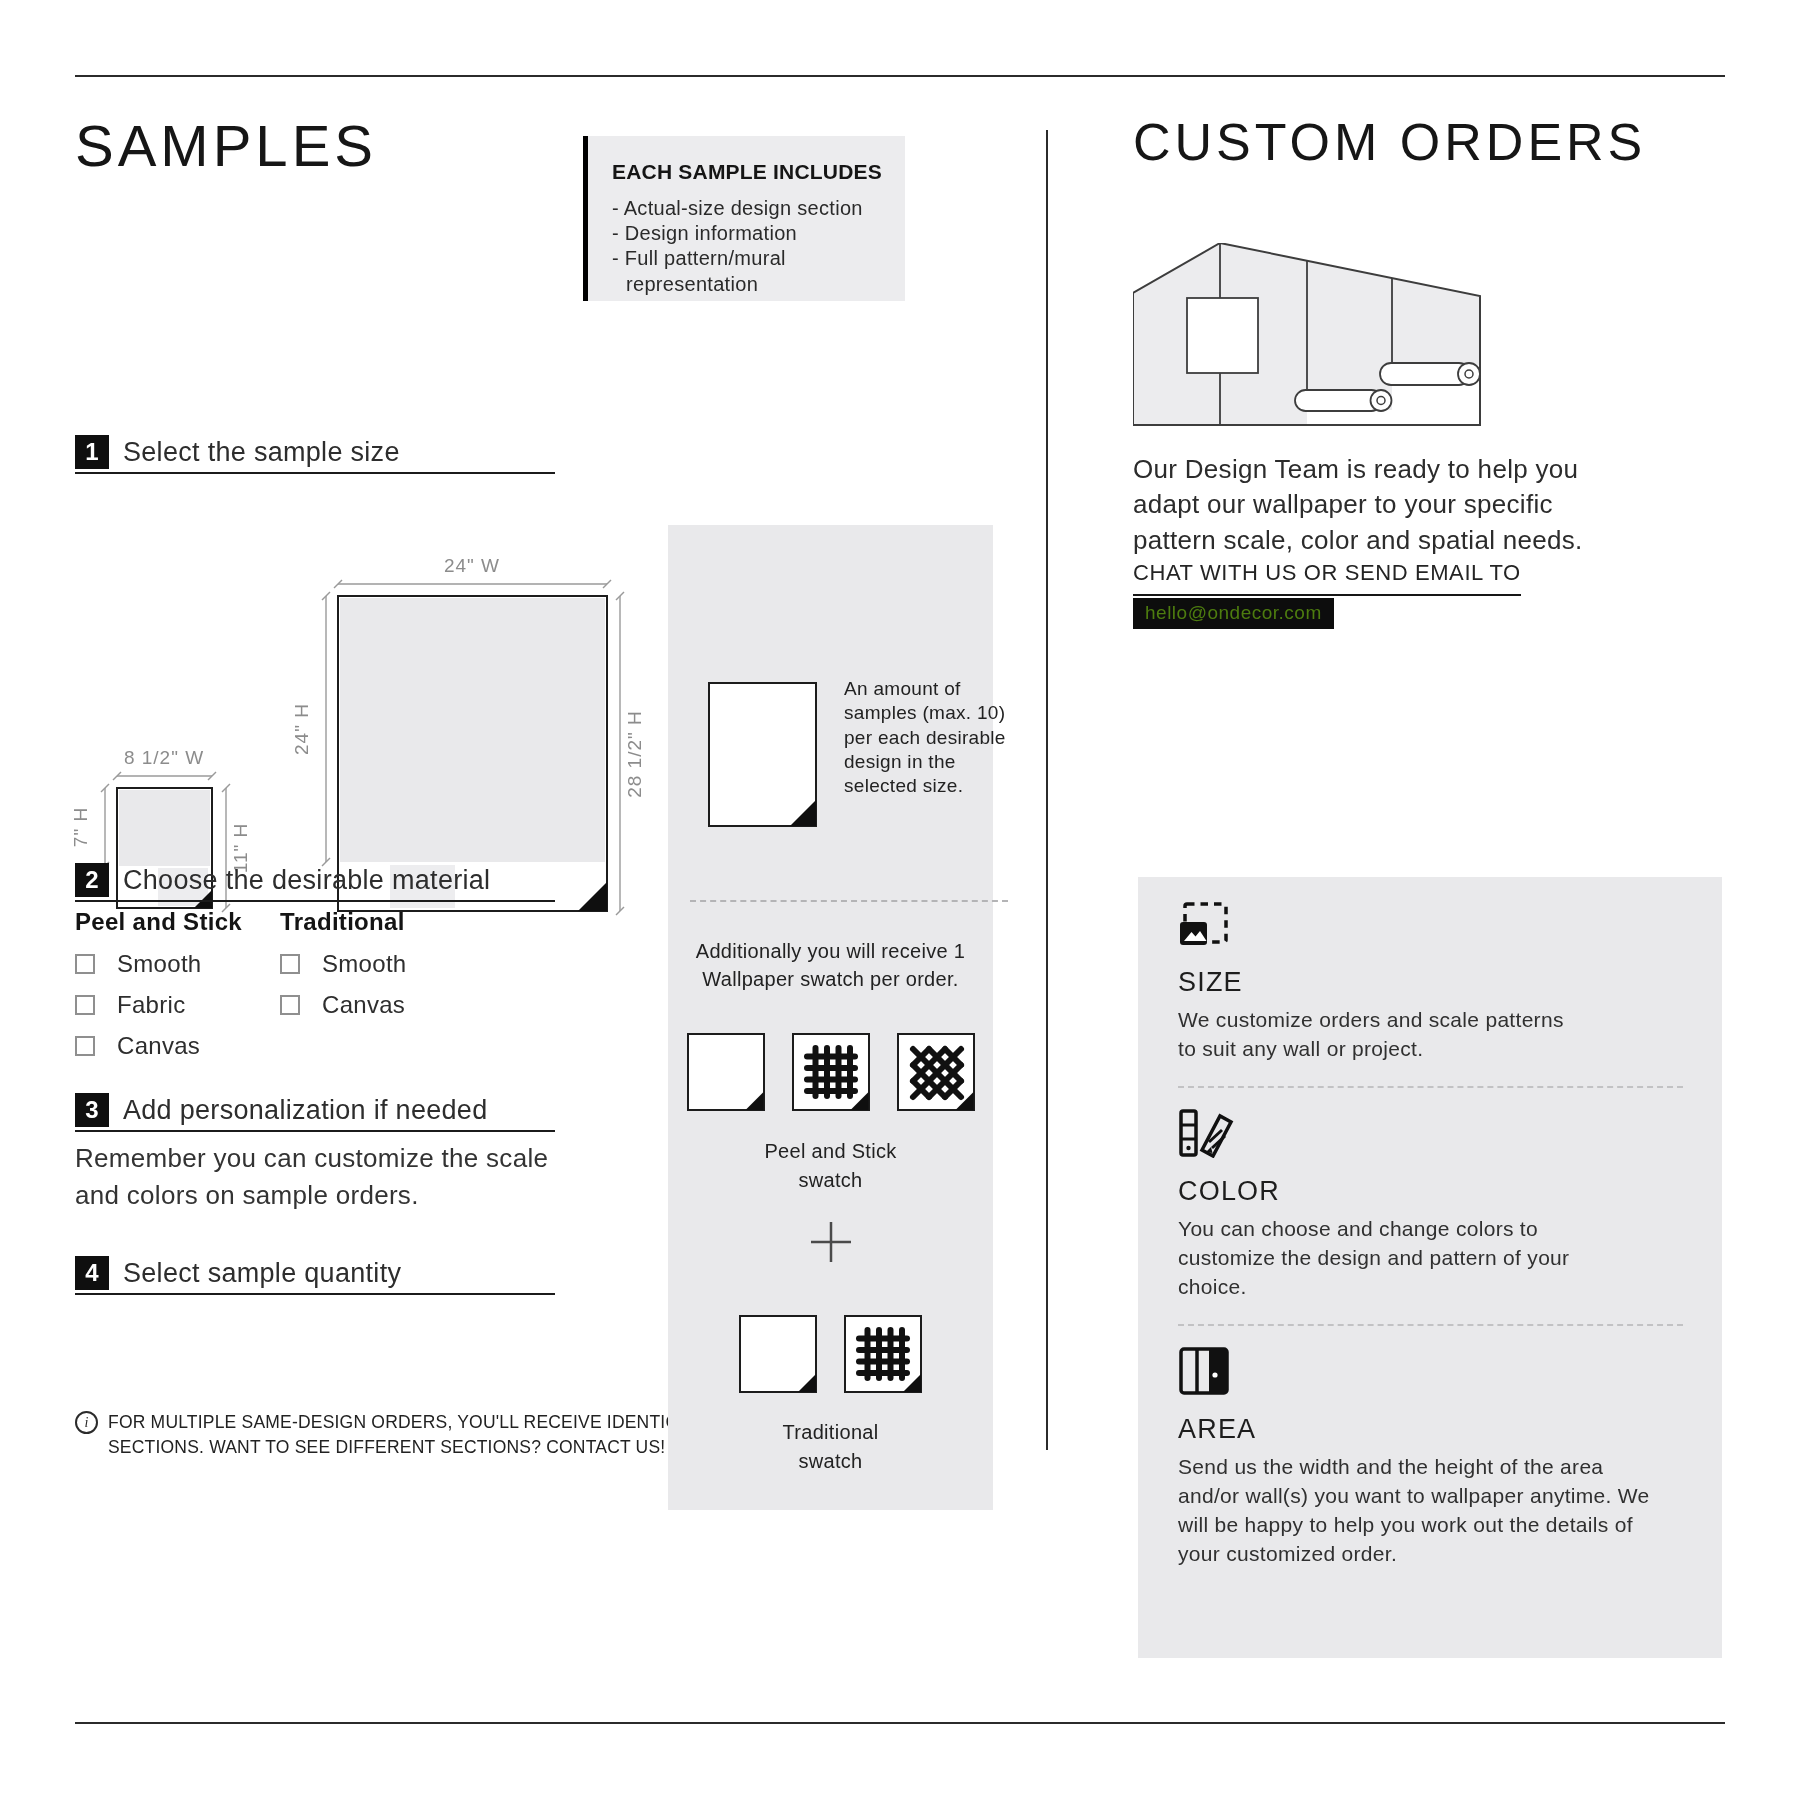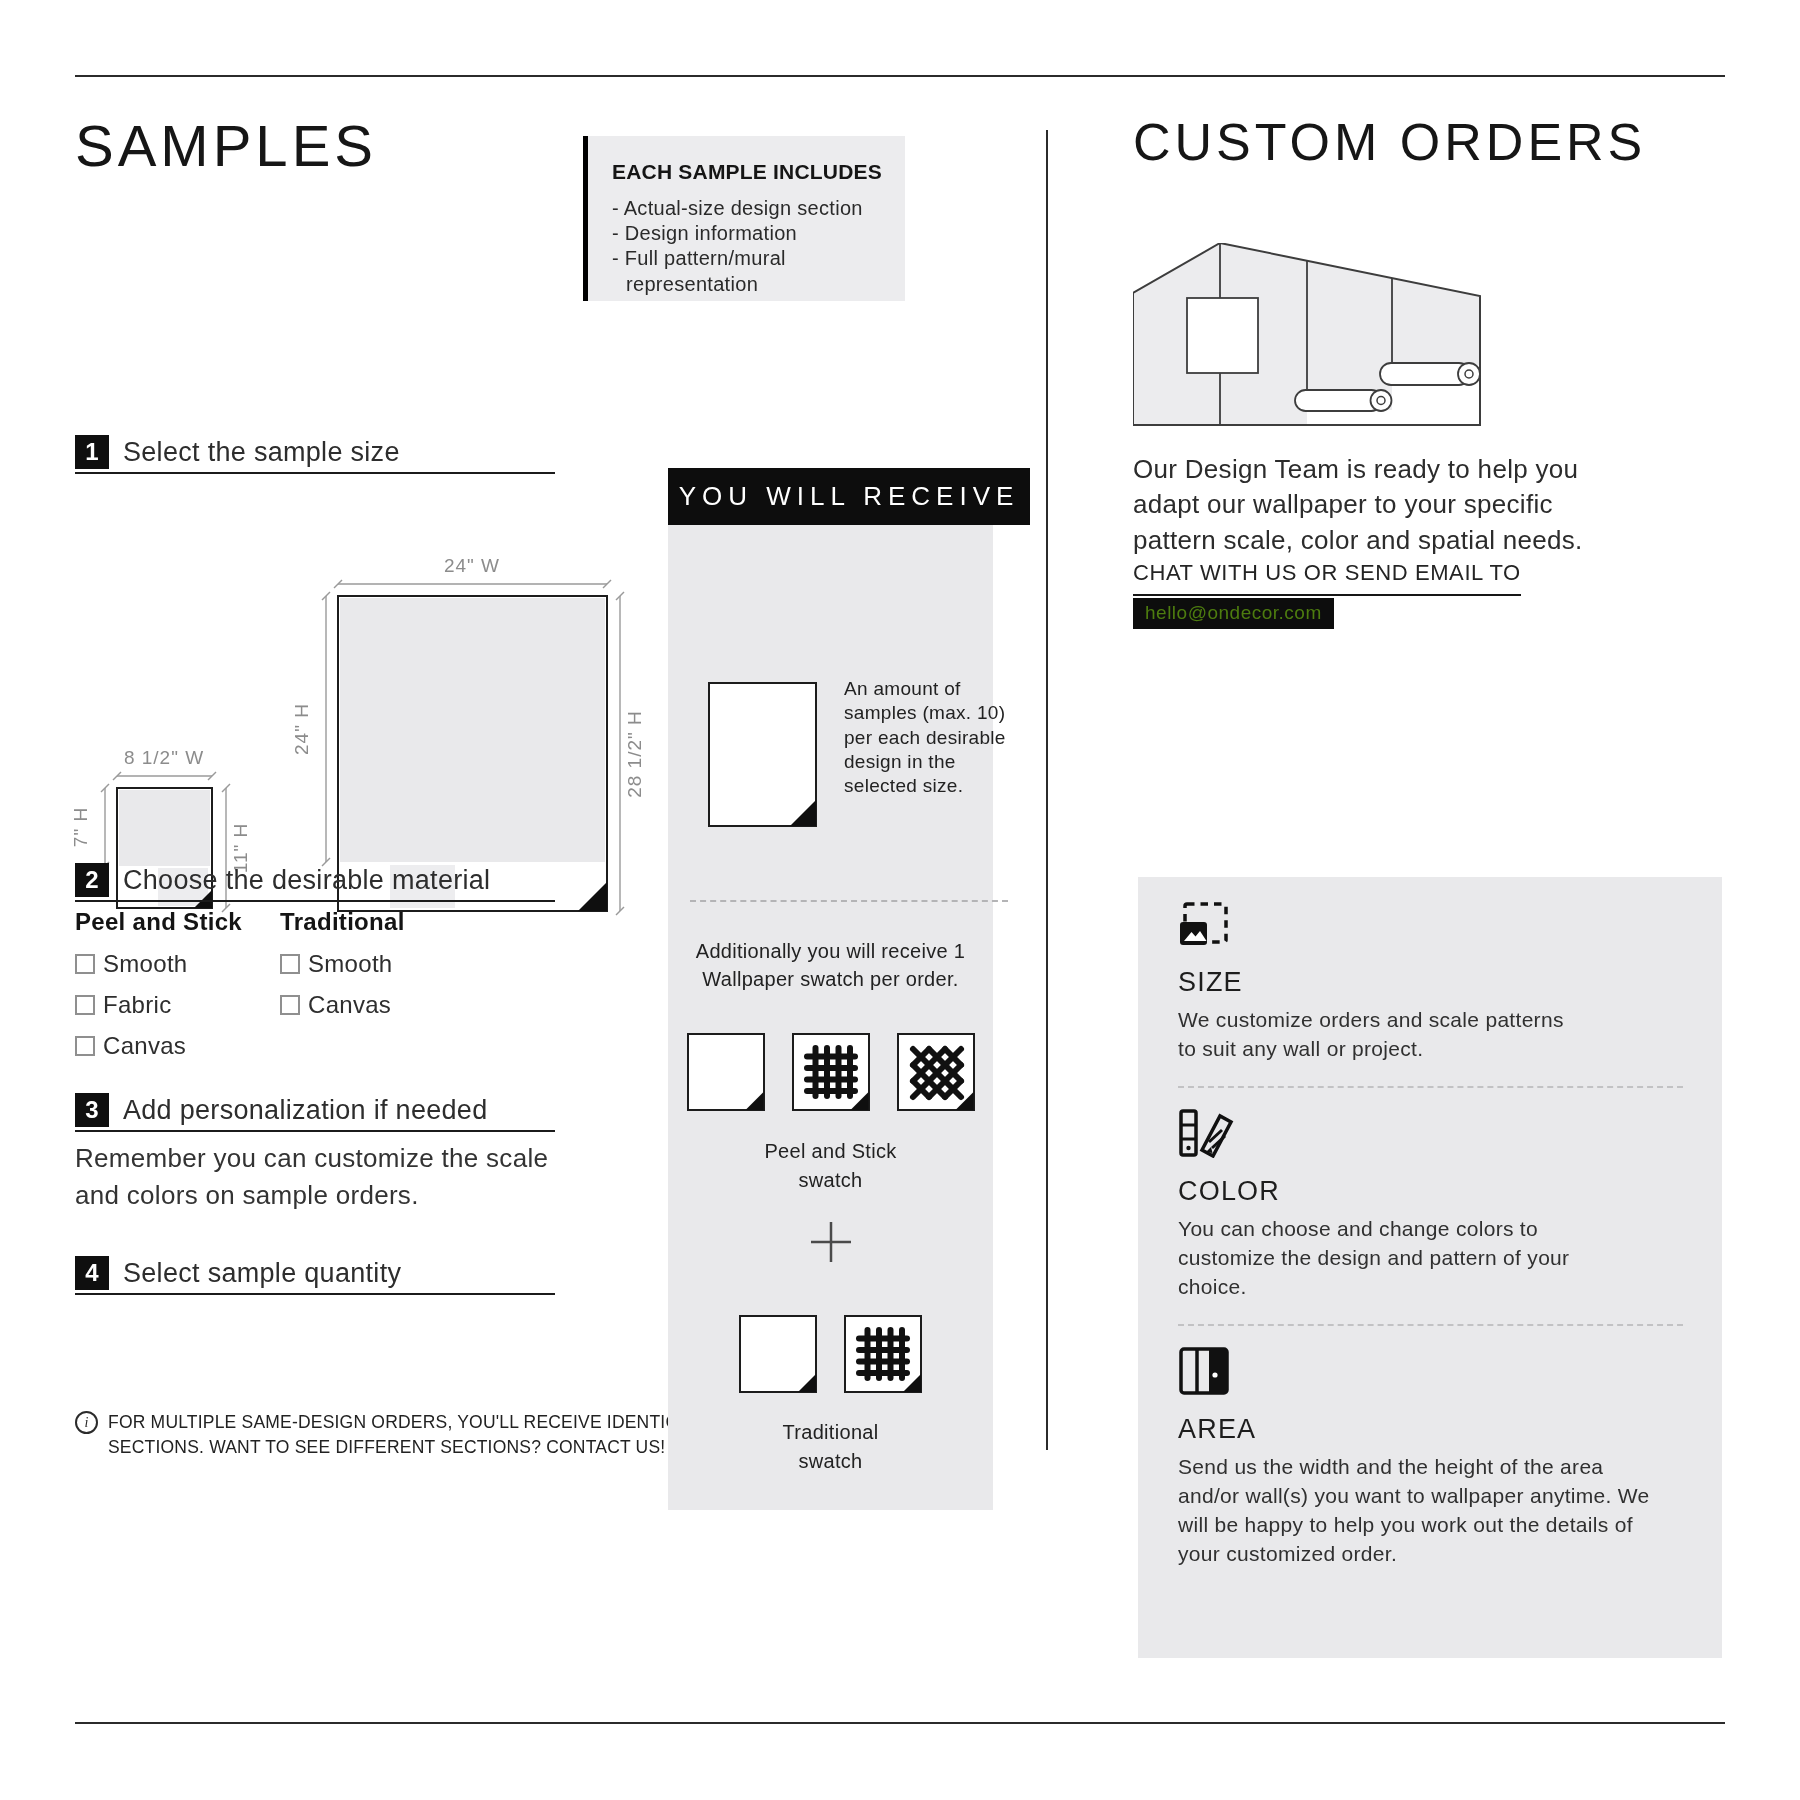--- a/index.html
+++ b/index.html
@@ -186,7 +186,6 @@
     <div class="includes-item">Full pattern/mural representation</div>
   </aside>
 
-  <div class="abs receive-bar">YOU WILL RECEIVE</div>
 
   <div class="abs receive-panel">
     <div class="page-icon fold"></div>

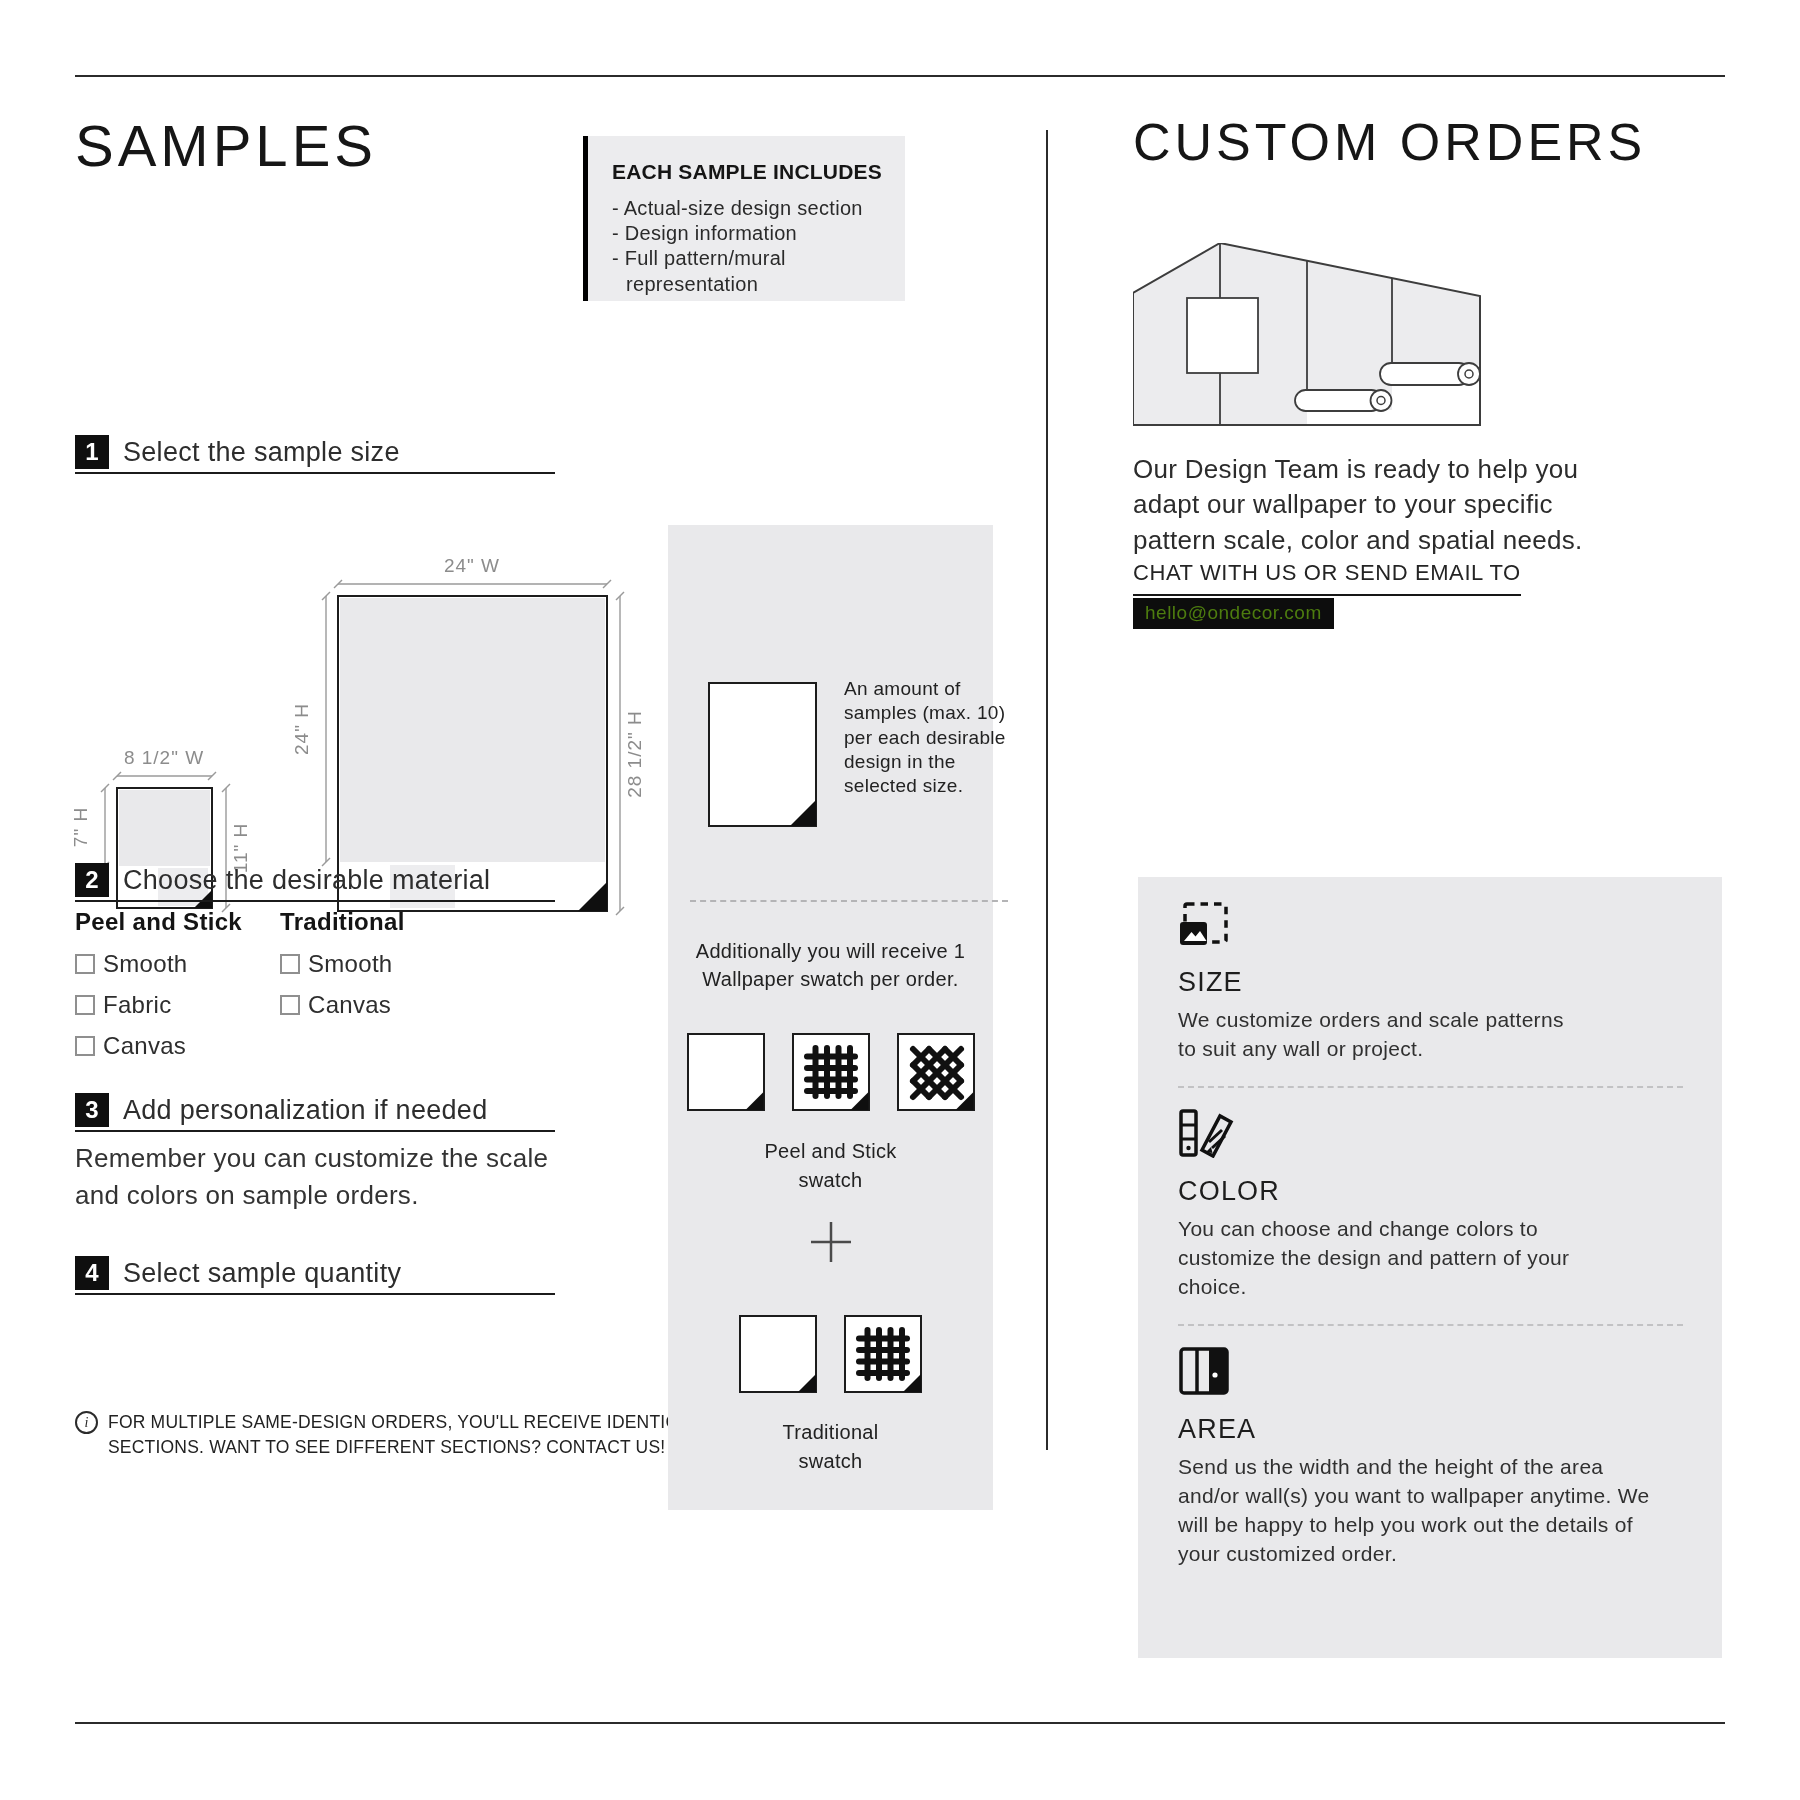--- a/index.html
+++ b/index.html
@@ -20,7 +20,7 @@
   .mat-title{font-size:24px;font-weight:bold;color:#141414;margin-bottom:14px;}
   .chk-row{display:flex;align-items:center;margin-bottom:13px;}
   .chk{width:16px;height:16px;border:2px solid #8f8f8f;background:#fff;flex:0 0 16px;}
-  .chk-label{font-size:24px;color:#2e2e2e;margin-left:8px;}
+  .chk-label{font-size:24px;color:#2e2e2e;margin-left:22px;}
   .footnote{display:flex;width:640px;}
   .info-circle{width:19px;height:19px;border:2px solid #2b2b2b;border-radius:50%;flex:0 0 19px;
                display:flex;align-items:center;justify-content:center;

